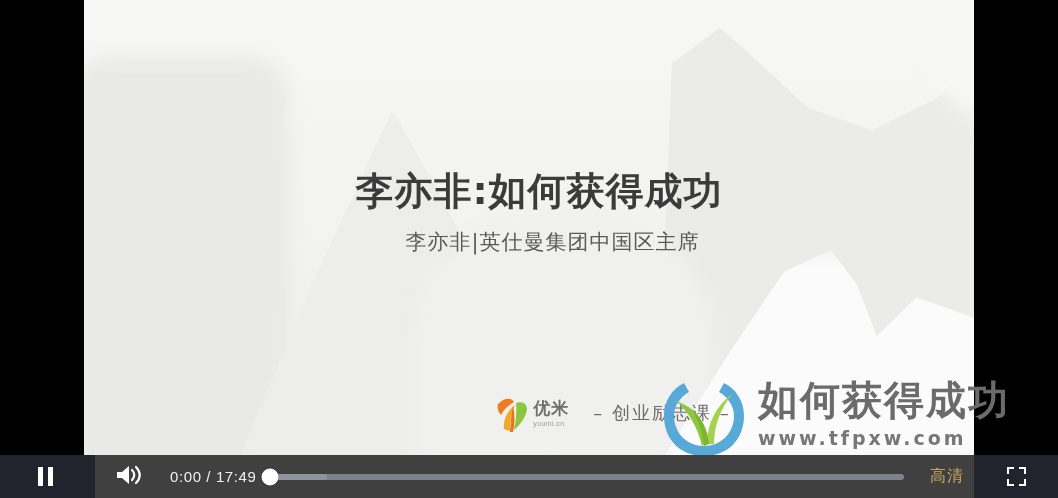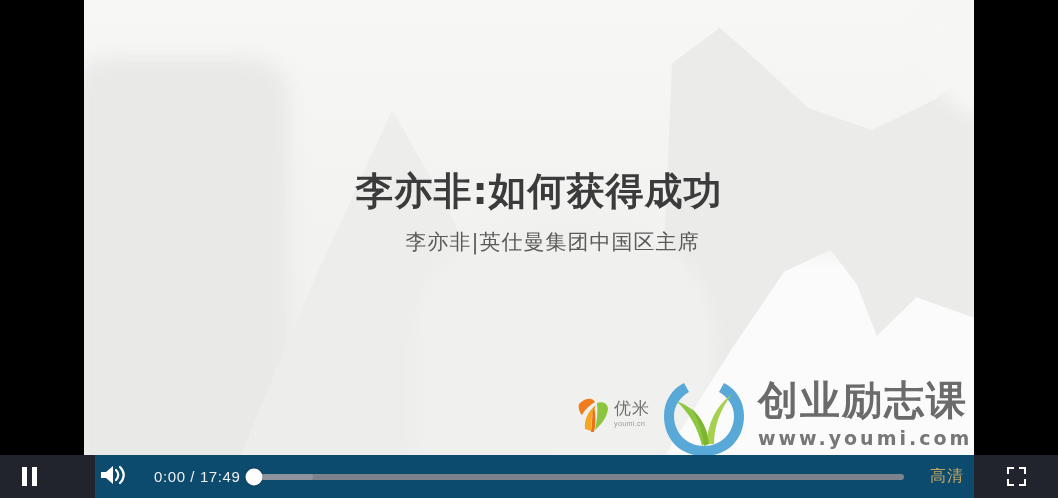--- a/index.html
+++ b/index.html
@@ -86,7 +86,7 @@
   #brand-mark{ width:34px; height:40px; position:relative; }
   #brand-words{ display:flex; flex-direction:column; line-height:1; }
   #brand-cn{
-    font-size:17px; font-weight:normal; color:#6f6f6f; letter-spacing:1px;
+    font-size:17px; font-weight:bold; color:#6f6f6f; letter-spacing:1px;
     font-family:"DejaVu Sans","Liberation Sans",sans-serif;
   }
   #brand-url{ font-size:7px; color:#9a9a9a; letter-spacing:.4px; margin-top:3px; }

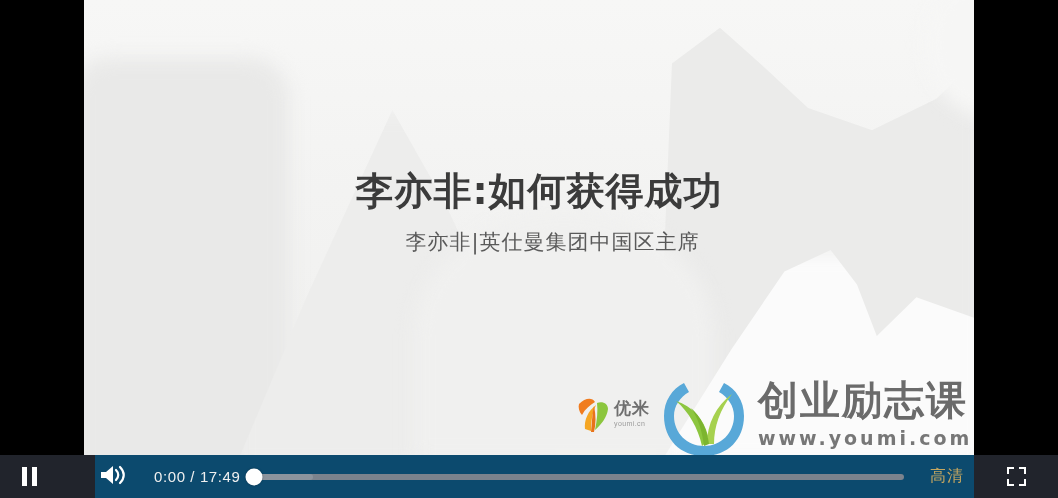--- a/index.html
+++ b/index.html
@@ -220,6 +220,7 @@
             <span id="brand-url">youmi.cn</span>
           </div>
         </div>
+        <div id="course-tag">– 创业励志课 –</div>
       </div>
 
     </div>

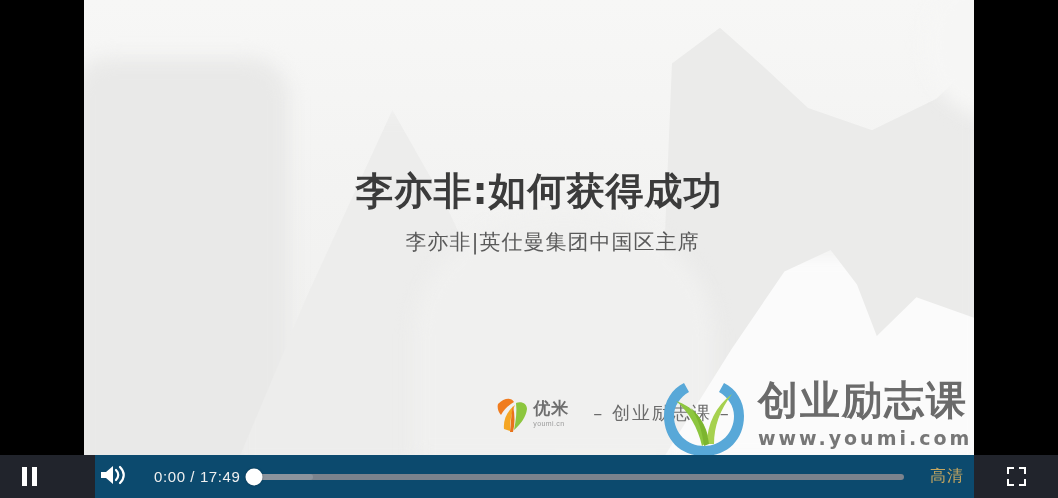--- a/index.html
+++ b/index.html
@@ -238,7 +238,7 @@
       </svg>
     </div>
     <div id="wm-text">
-      <span id="wm-cn">创业励志课</span>
+      <span id="wm-cn">如何获得成功</span>
       <span id="wm-url">www.youmi.com</span>
     </div>
   </div>

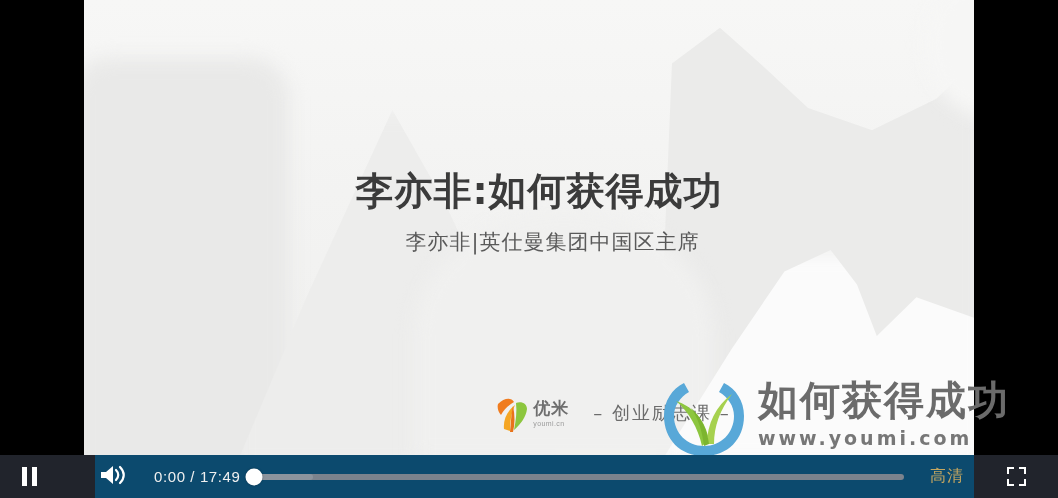--- a/index.html
+++ b/index.html
@@ -239,7 +239,7 @@
     </div>
     <div id="wm-text">
       <span id="wm-cn">如何获得成功</span>
-      <span id="wm-url">www.youmi.com</span>
+      <span id="wm-url">www.tfpxw.com</span>
     </div>
   </div>
 

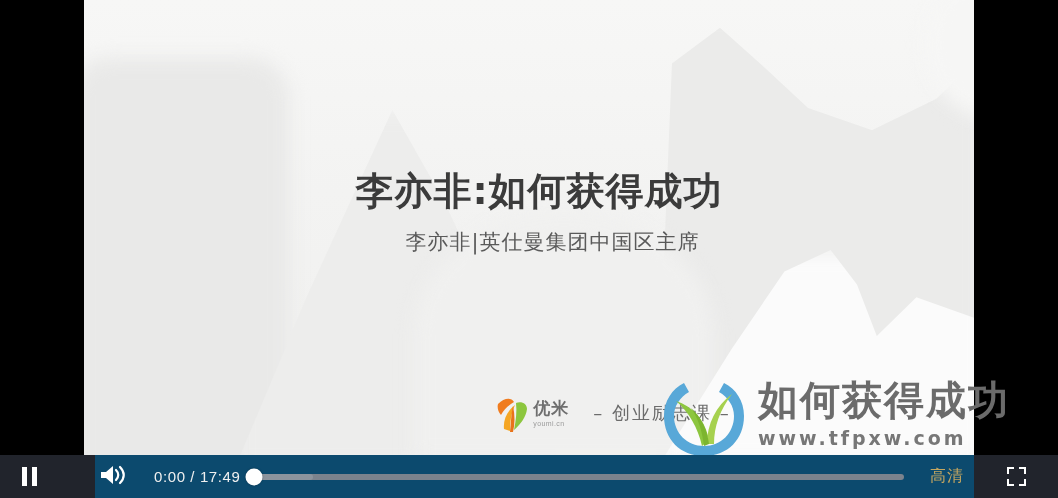--- a/index.html
+++ b/index.html
@@ -243,7 +243,7 @@
     </div>
   </div>
 
-  <div id="controls" style="background: #0c4a6e;">
+  <div id="controls" style="background: #404040; padding-left: 16px;">
 
     <div id="ctl-left-cap" style="background: rgb(33, 36, 44);"></div>
     <div id="ctl-right-cap" style="background: rgb(33, 36, 44);"></div>

